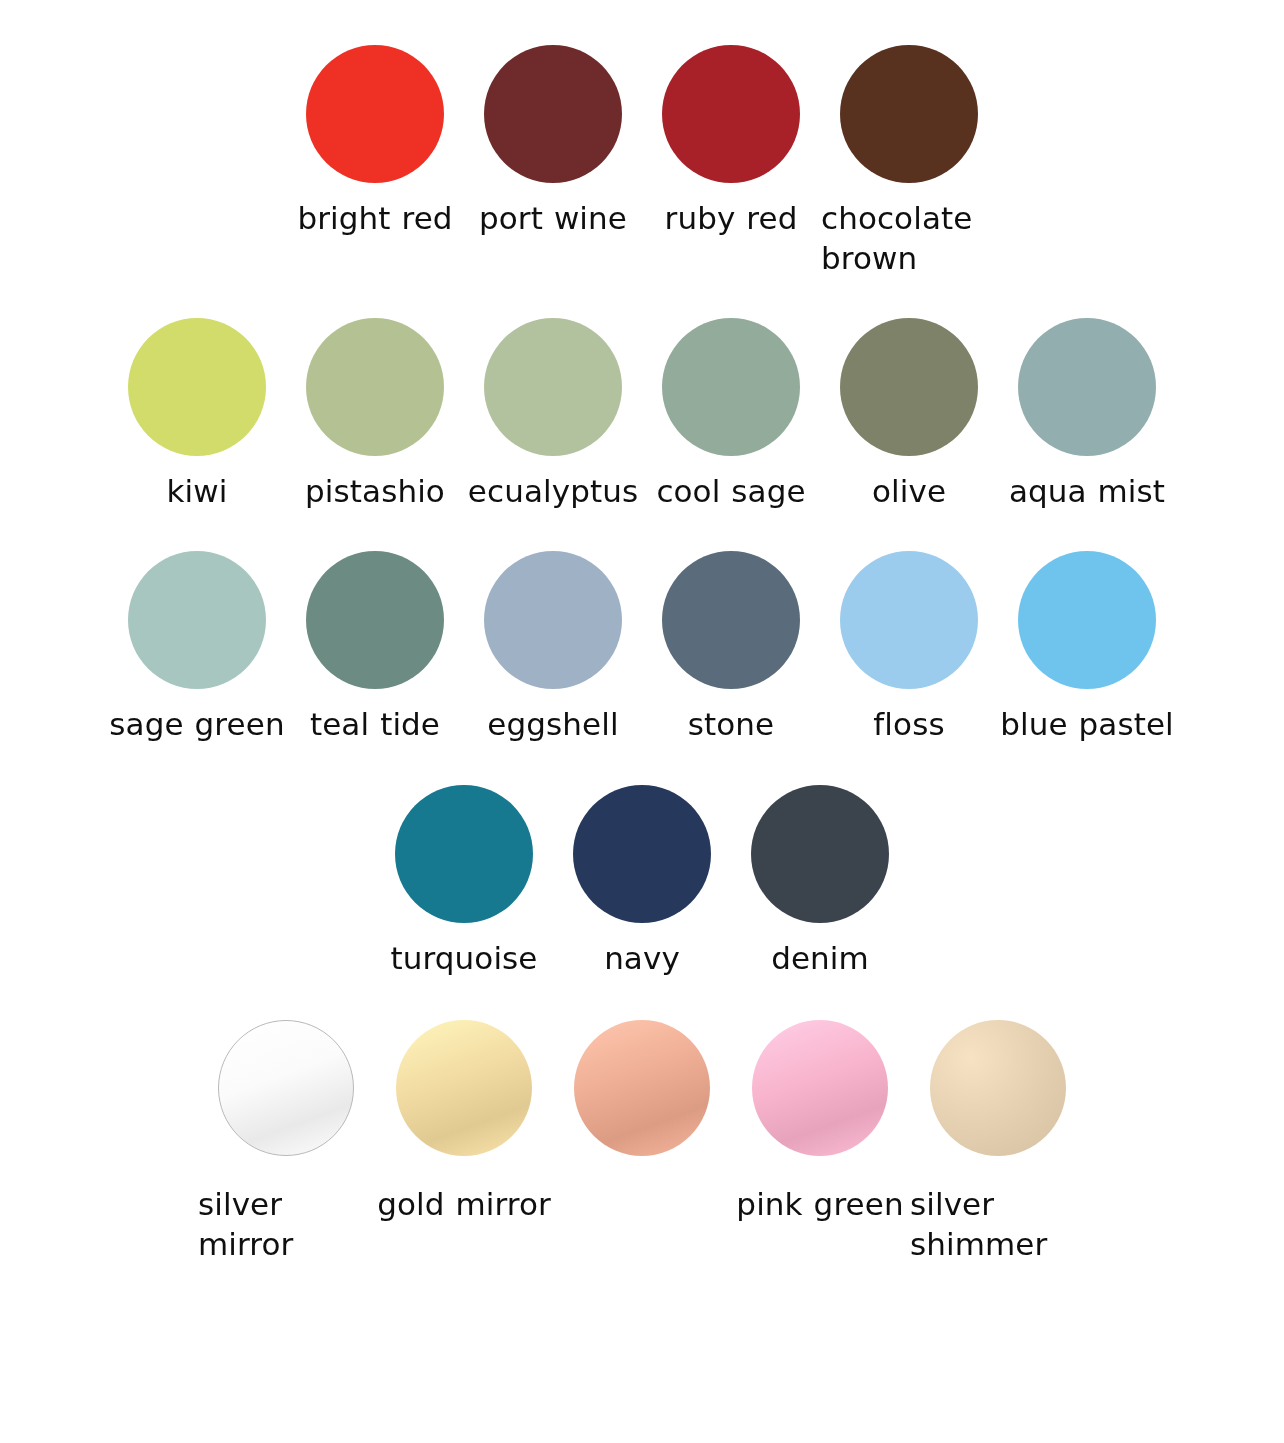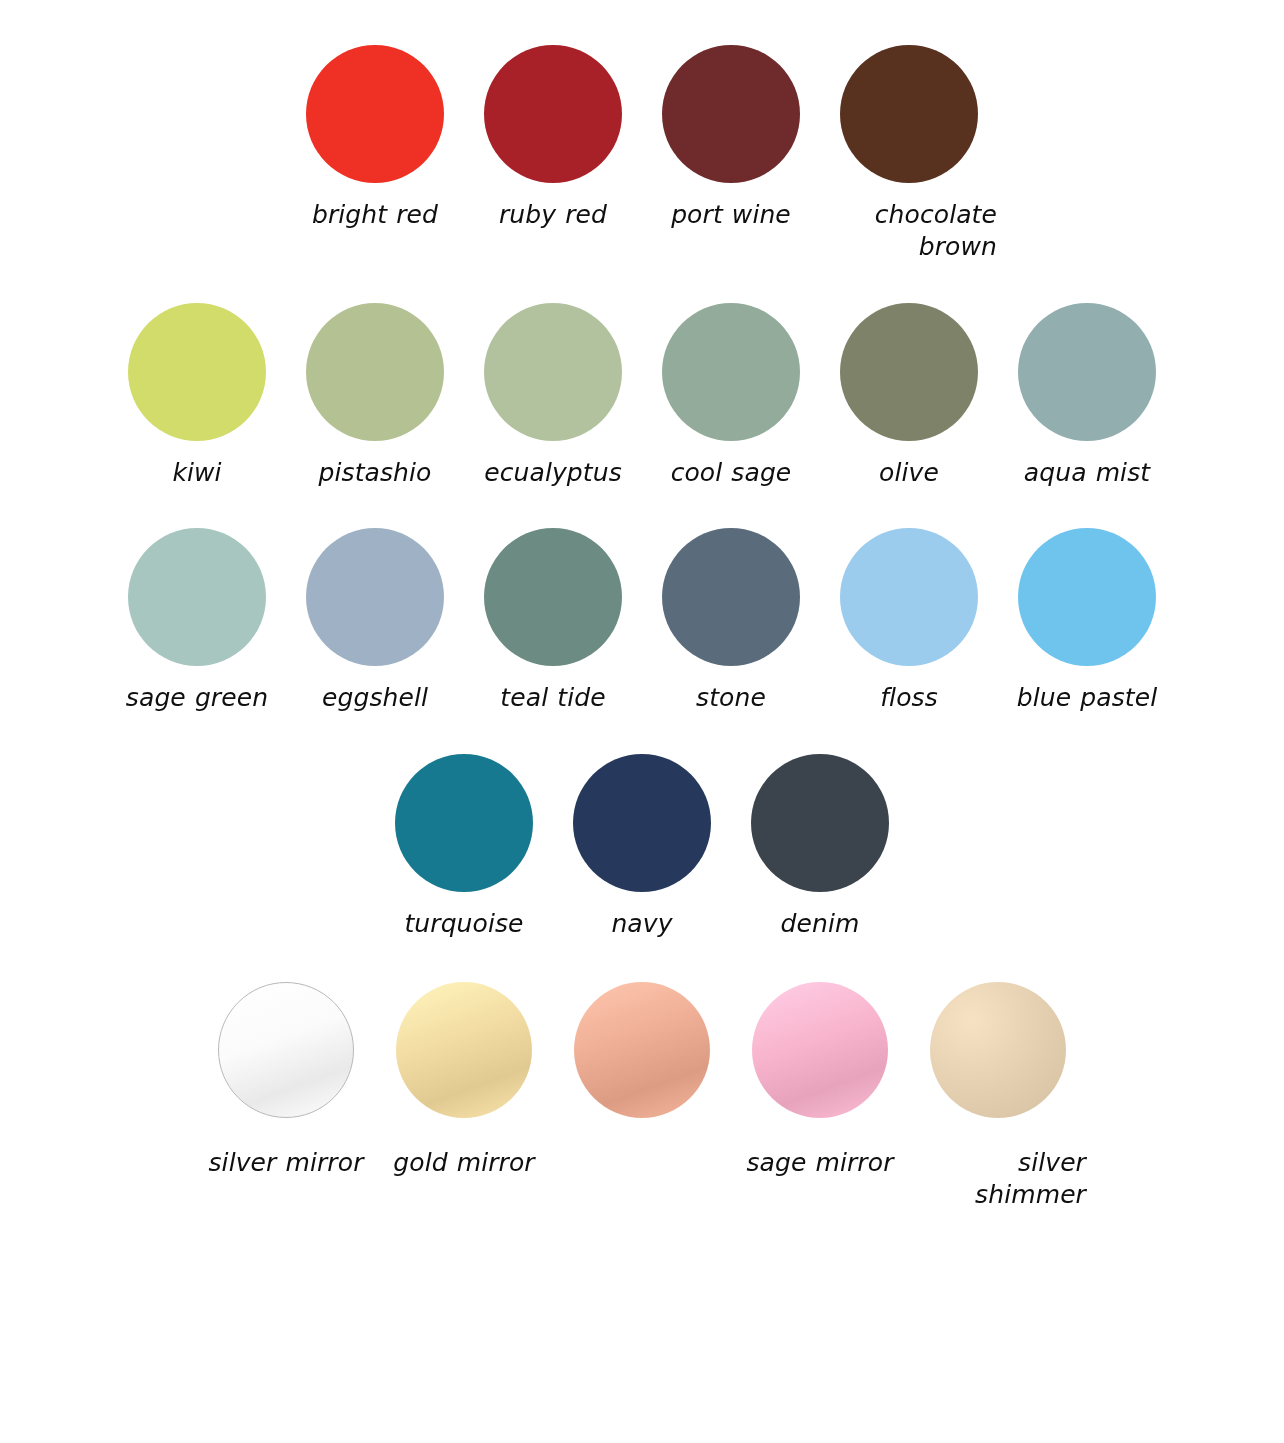--- a/index.html
+++ b/index.html
@@ -49,15 +49,14 @@
 
   .swatch-label {
     margin-top: 16px;
-    font-size: 25px;
+    font-size: 31px;
     line-height: 1.28;
     letter-spacing: 0.1px;
     color: #0f0f0f;
-    text-align: right;
+    text-align: left;
     font-weight: 400;
     max-width: 176px;
     word-spacing: 1px;
-    font-style: italic;
   }
 
   

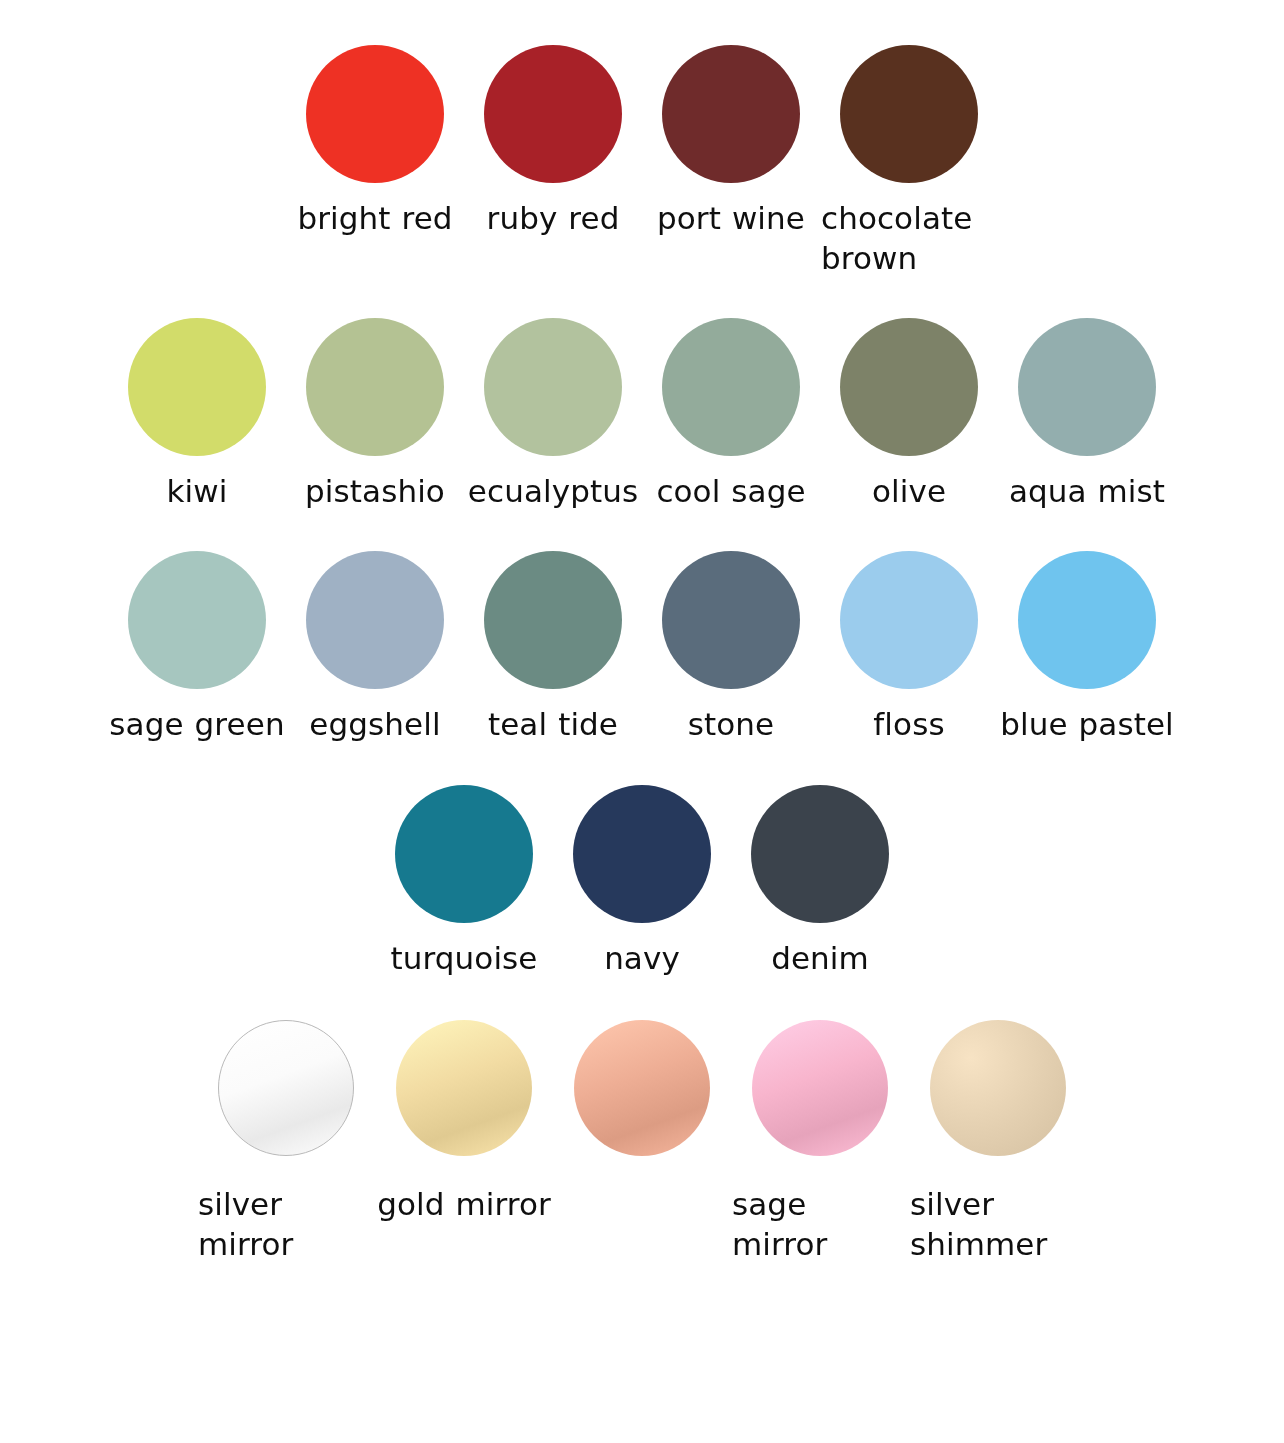--- a/index.html
+++ b/index.html
@@ -83,12 +83,12 @@
         <div class="swatch-label">bright red</div>
       </div>
       <div class="swatch-cell">
+        <div class="swatch-disc" style="background: rgb(111, 43, 43);"></div>
+        <div class="swatch-label">port wine</div>
+      </div>
+      <div class="swatch-cell">
         <div class="swatch-disc" style="background: rgb(168, 33, 40);"></div>
         <div class="swatch-label">ruby red</div>
-      </div>
-      <div class="swatch-cell">
-        <div class="swatch-disc" style="background: rgb(111, 43, 43);"></div>
-        <div class="swatch-label">port wine</div>
       </div>
       <div class="swatch-cell">
         <div class="swatch-disc" style="background: rgb(89, 49, 31);"></div>

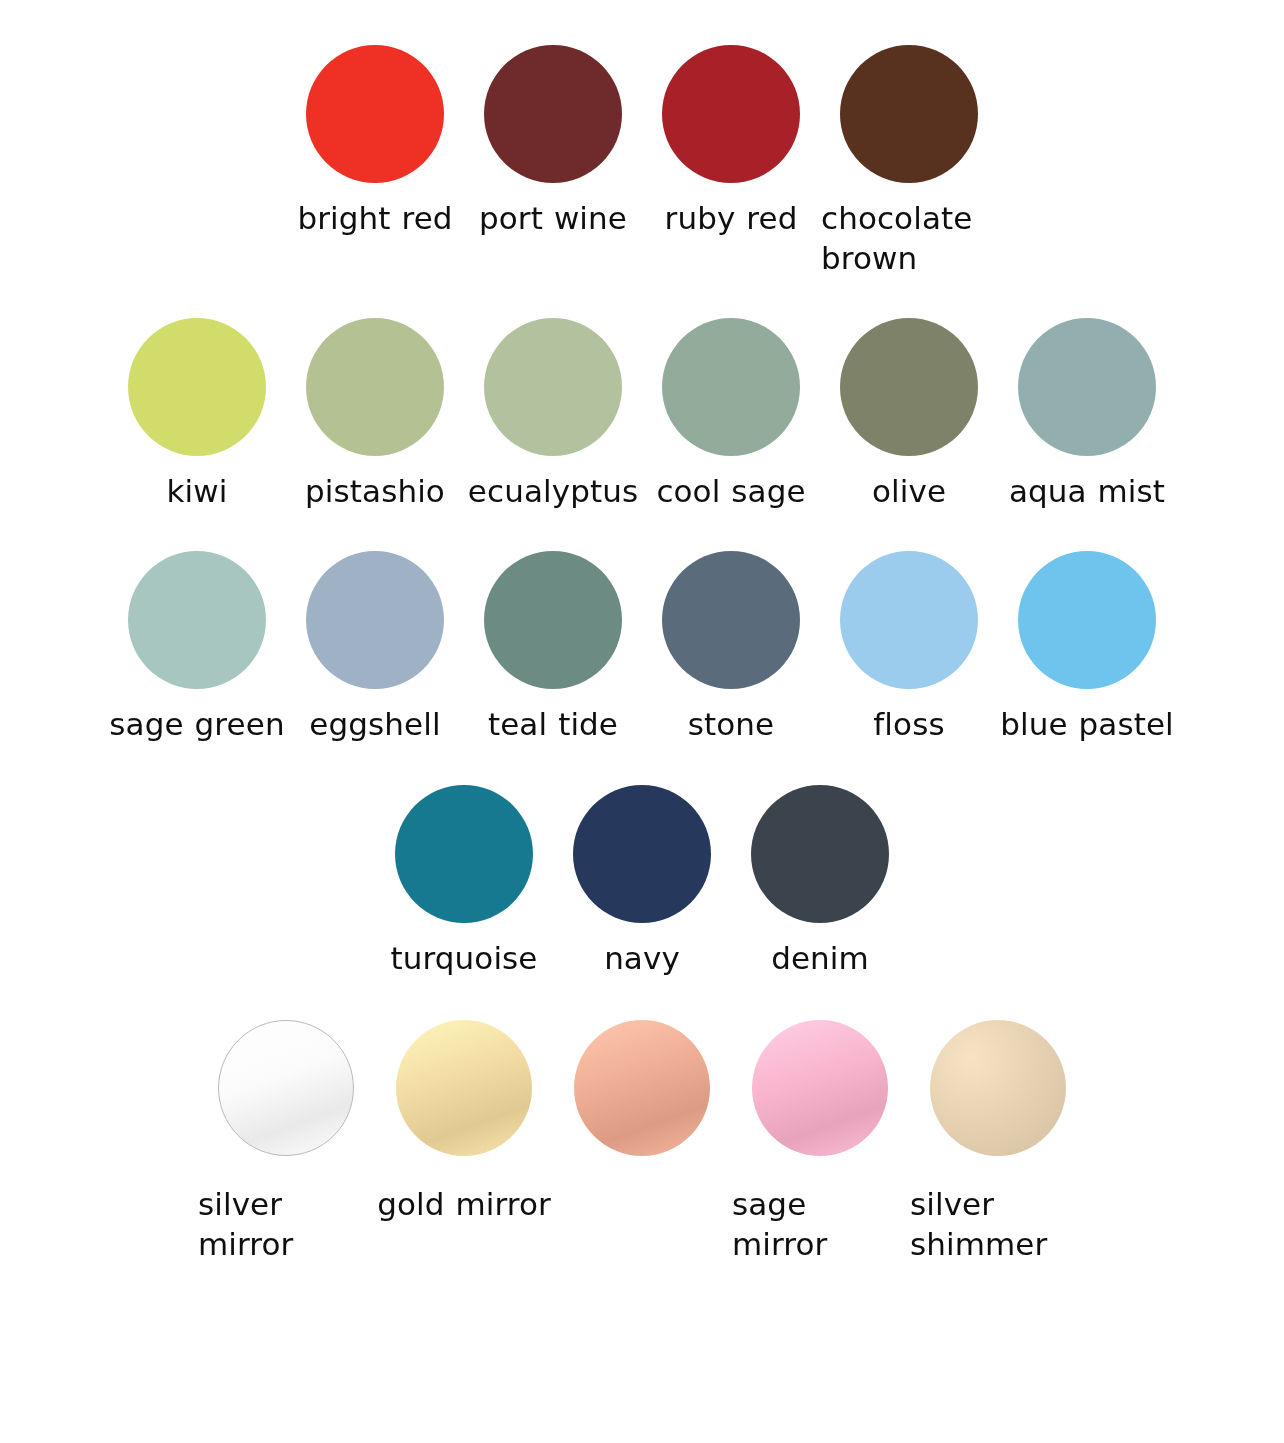--- a/index.html
+++ b/index.html
@@ -127,12 +127,12 @@
         <div class="swatch-label">sage green</div>
       </div>
       <div class="swatch-cell">
+        <div class="swatch-disc" style="background: rgb(107, 139, 131);"></div>
+        <div class="swatch-label">teal tide</div>
+      </div>
+      <div class="swatch-cell">
         <div class="swatch-disc" style="background: rgb(159, 177, 196);"></div>
         <div class="swatch-label">eggshell</div>
-      </div>
-      <div class="swatch-cell">
-        <div class="swatch-disc" style="background: rgb(107, 139, 131);"></div>
-        <div class="swatch-label">teal tide</div>
       </div>
       <div class="swatch-cell">
         <div class="swatch-disc" style="background: rgb(90, 108, 124);"></div>

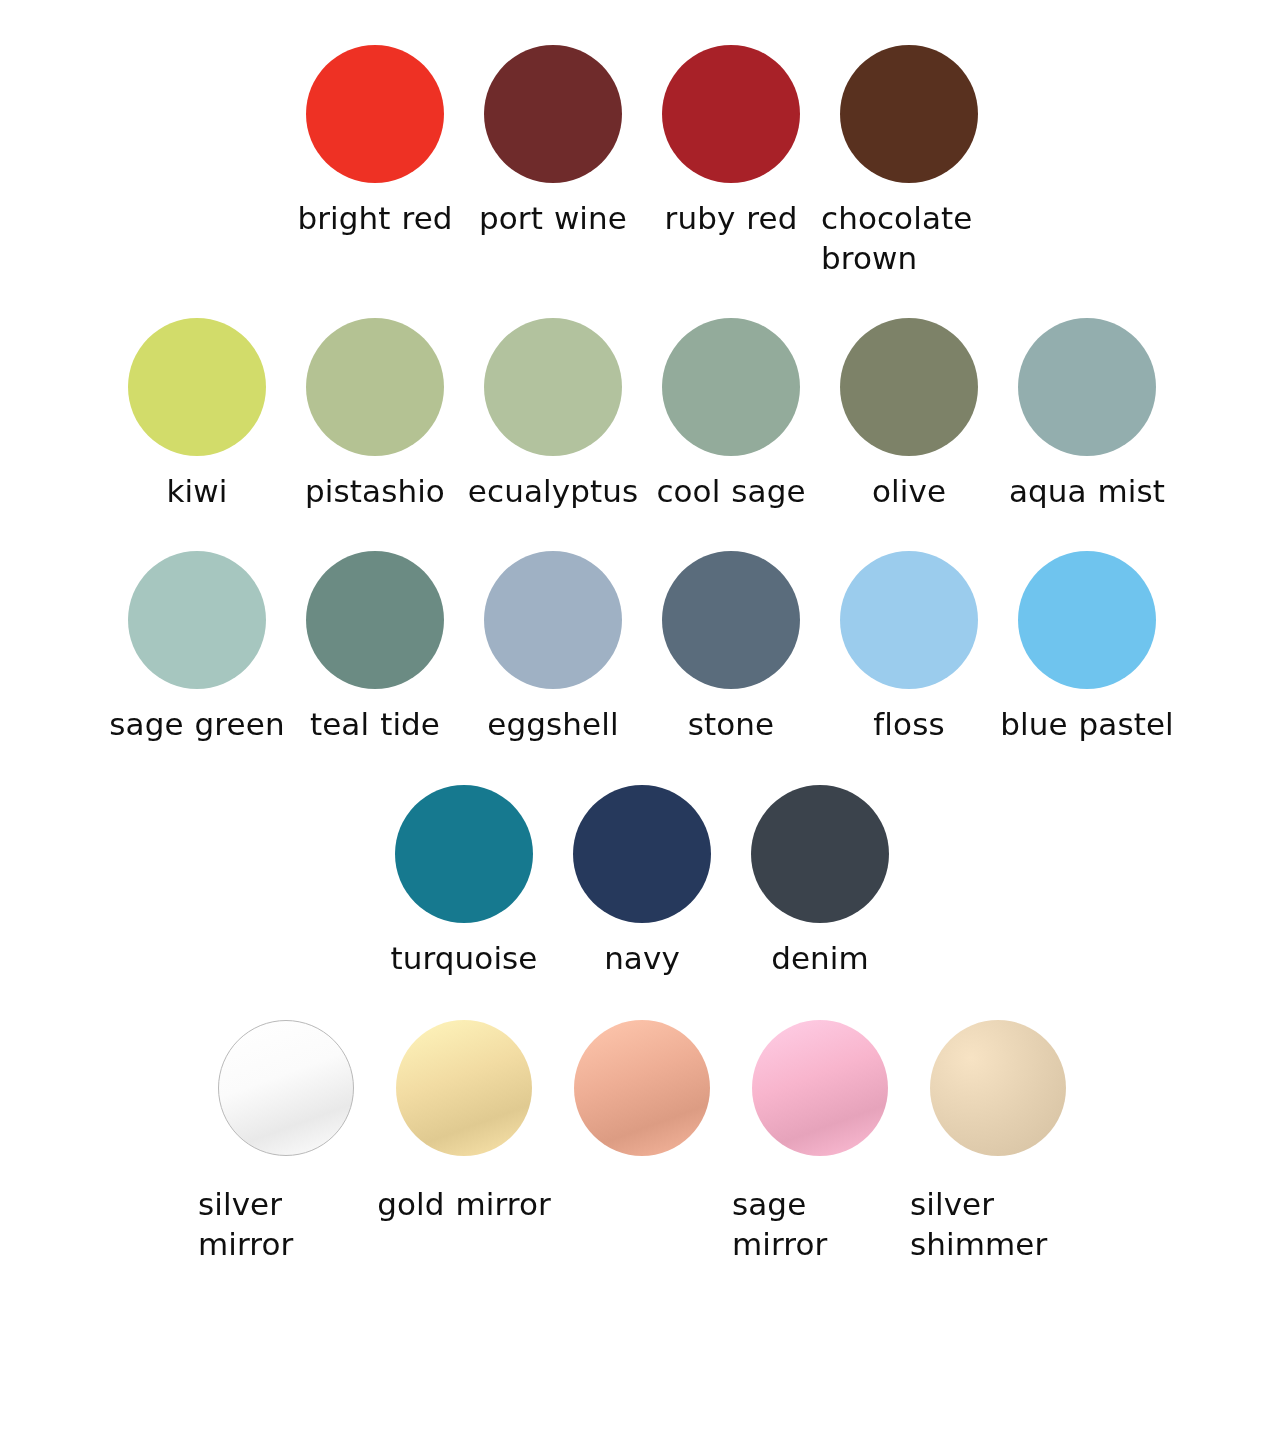--- a/index.html
+++ b/index.html
@@ -175,7 +175,7 @@
       </div>
       <div class="swatch-cell">
         <div class="swatch-disc" style="background: linear-gradient(160deg, rgb(255, 207, 231) 0%, rgb(248, 181, 205) 42%, rgb(230, 163, 187) 72%, rgb(255, 191, 215) 100%);"></div>
-        <div class="swatch-label">sage mirror</div>
+        <div class="swatch-label">pink green</div>
       </div>
       <div class="swatch-cell">
         <div class="swatch-disc" style="background: radial-gradient(circle at 30% 28%, rgb(247, 227, 196) 0%, rgb(227, 207, 176) 55%, rgb(212, 192, 161) 100%);"></div>

